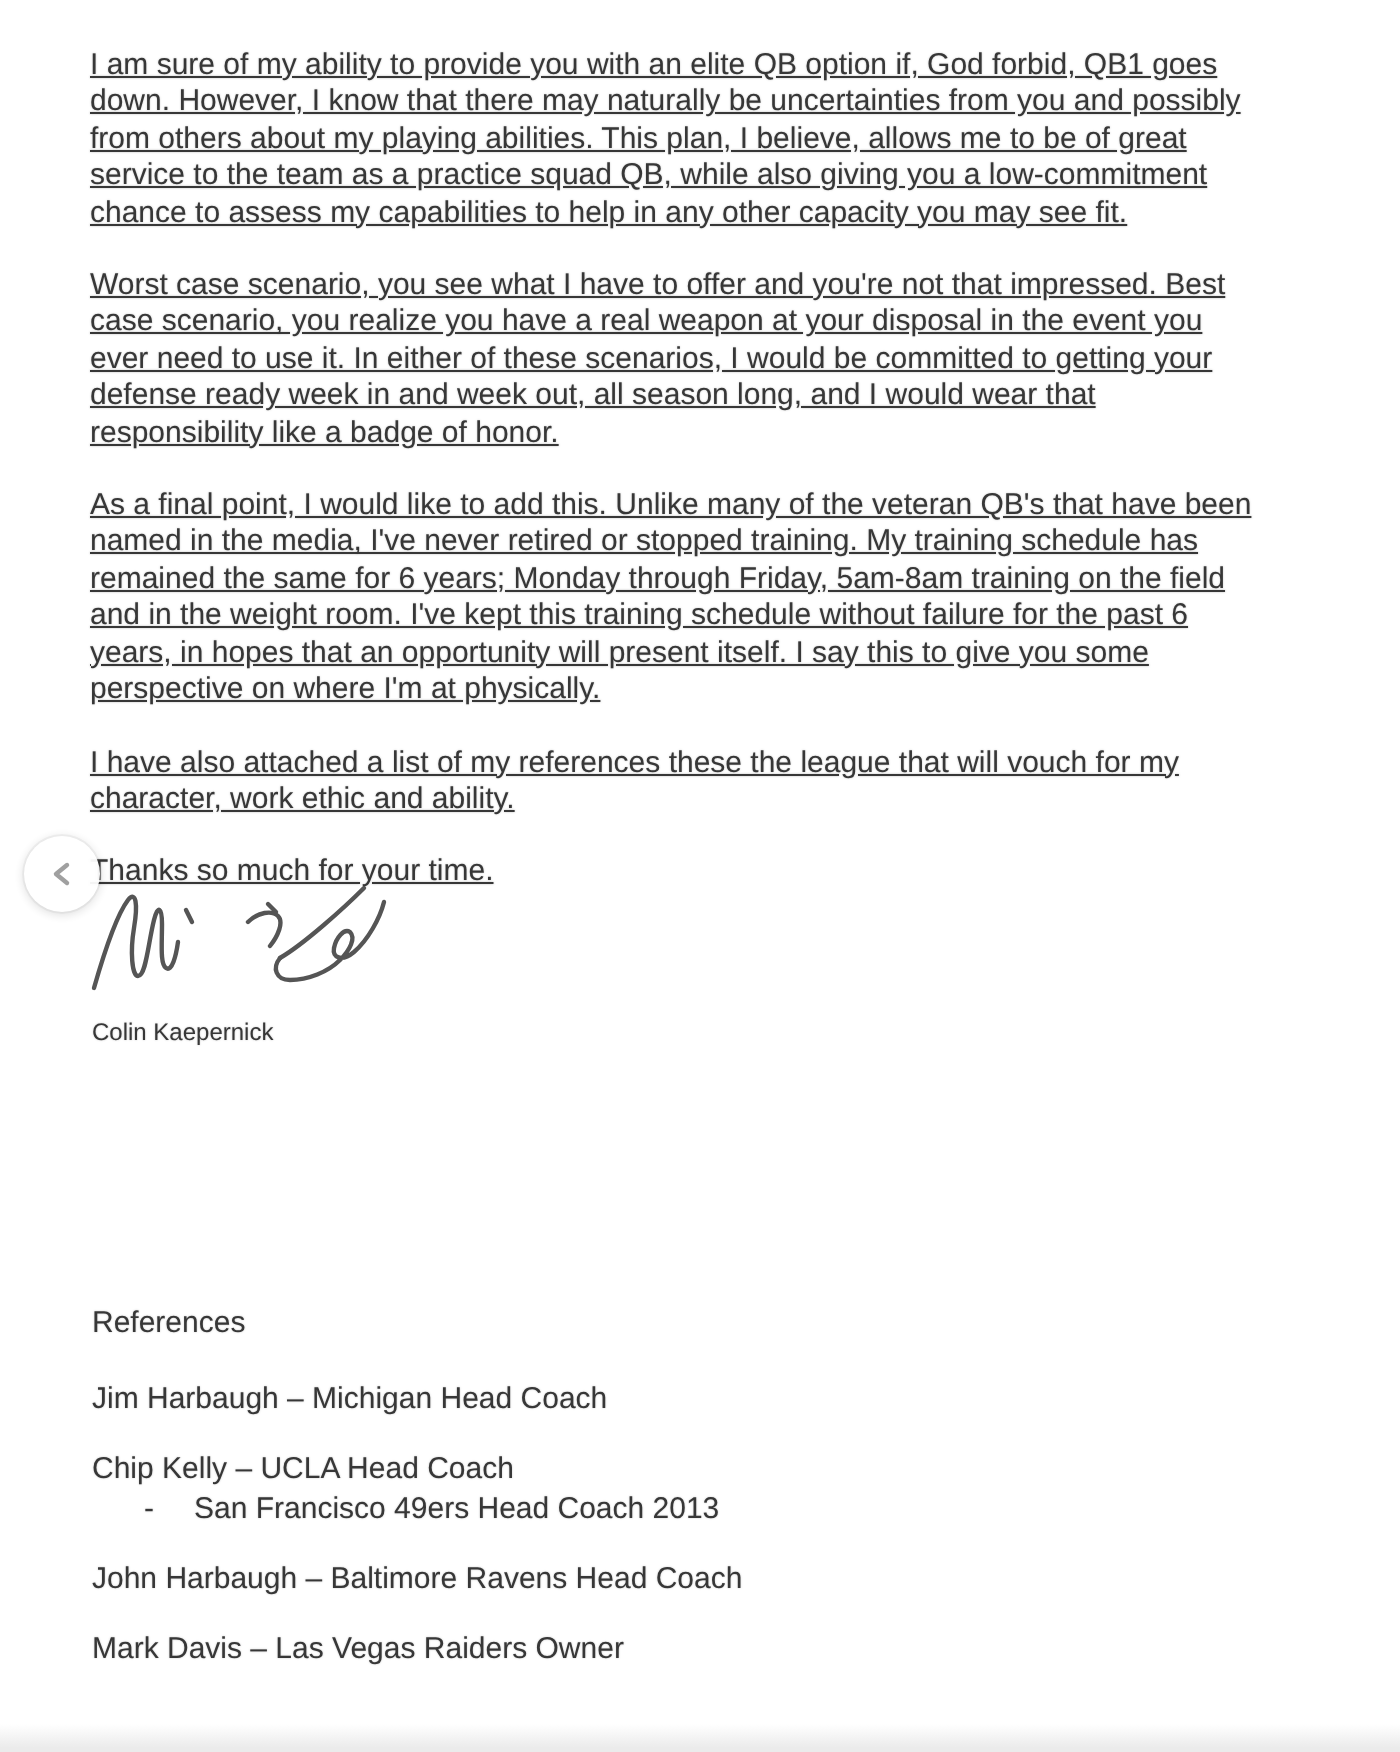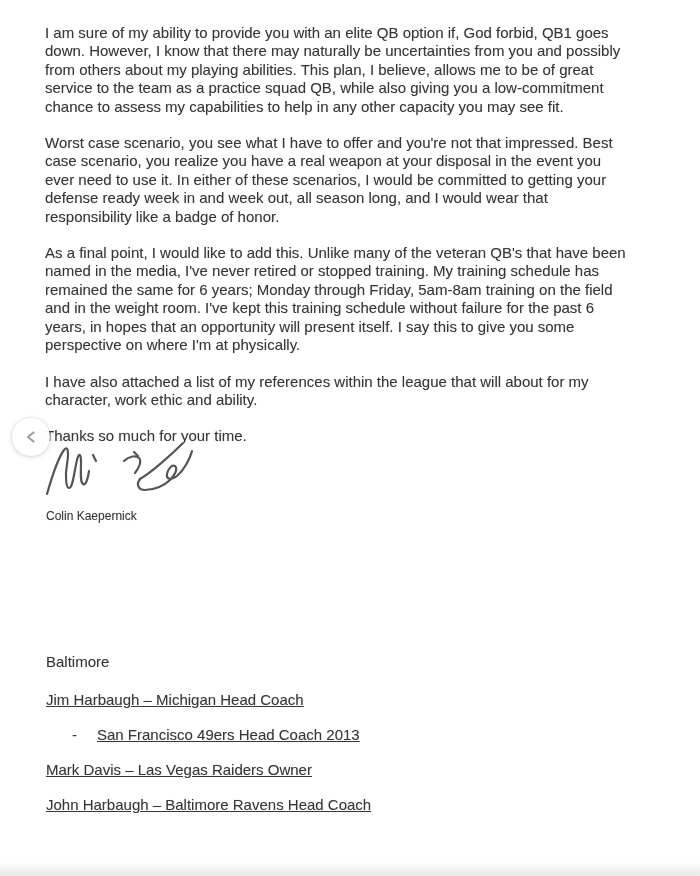--- a/index.html
+++ b/index.html
@@ -20,6 +20,7 @@
     font-size: 15px; line-height: 18.4px;
     color: #373737;
     text-shadow: 0 0 1px rgba(80,80,80,0.35);
+    text-decoration: underline;
   }
   .para { white-space: pre-line; margin: 0 0 18px 0; }
   .closing { margin-top: 12px; white-space: normal; }

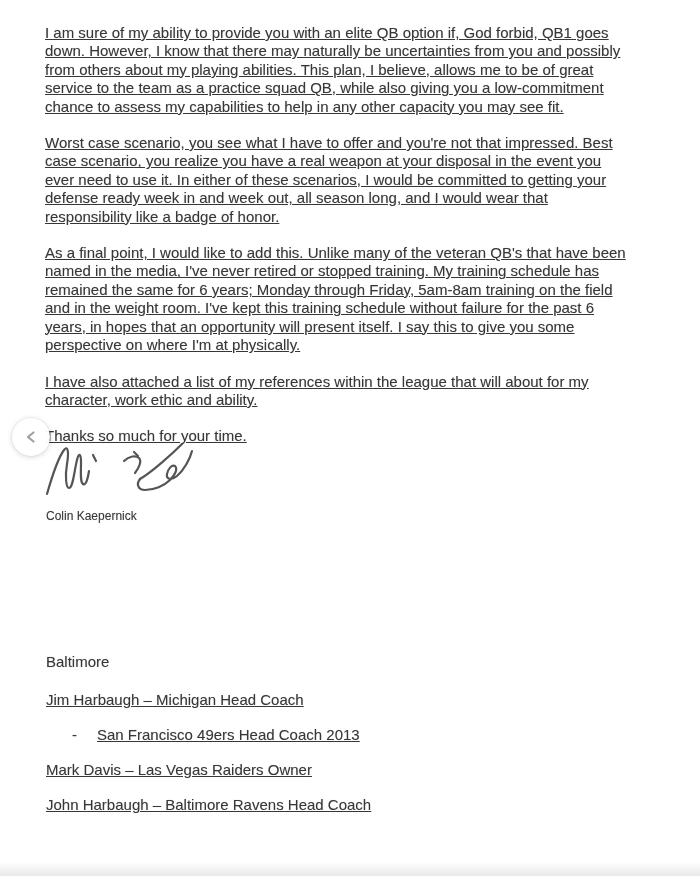--- a/index.html
+++ b/index.html
@@ -86,7 +86,7 @@
 and in the weight room. I've kept this training schedule without failure for the past 6
 years, in hopes that an opportunity will present itself. I say this to give you some
 perspective on where I'm at physically.</p>
-    <p class="para">I have also attached a list of my references within the league that will about for my
+    <p class="para">I have also attached a list of my references these the league that will vouch for my
 character, work ethic and ability.</p>
     <p class="para closing">Thanks so much for your time.</p>
   </div>

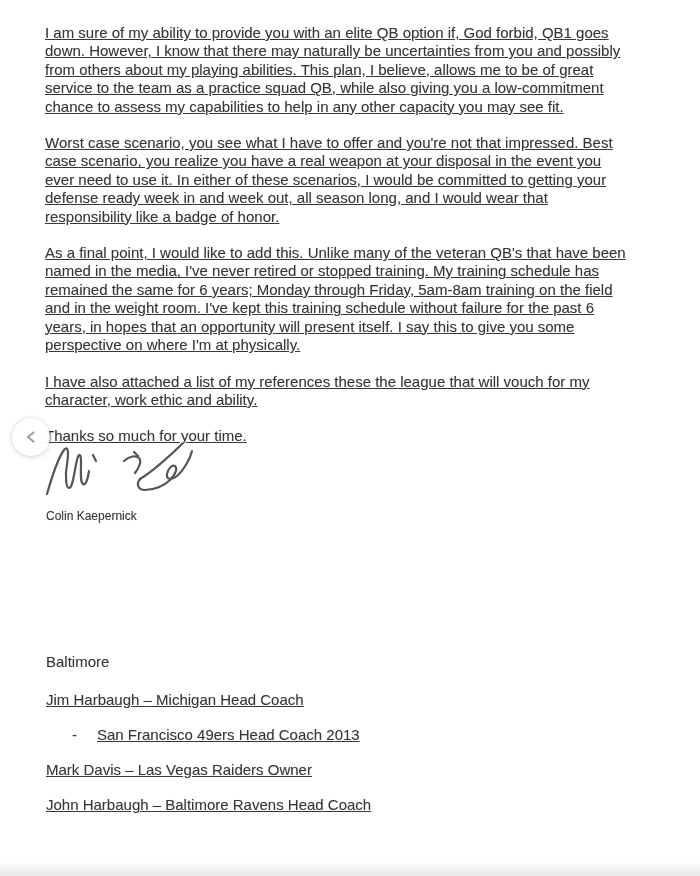--- a/index.html
+++ b/index.html
@@ -111,7 +111,7 @@
   <div class="sig-name">Colin Kaepernick</div>
 
   <div class="references">
-    <div class="ref-heading">Baltimore</div>
+    <div class="ref-heading">References</div>
 
     <div class="ref-entry">
       <div class="ref-name">Jim Harbaugh – Michigan Head Coach</div>

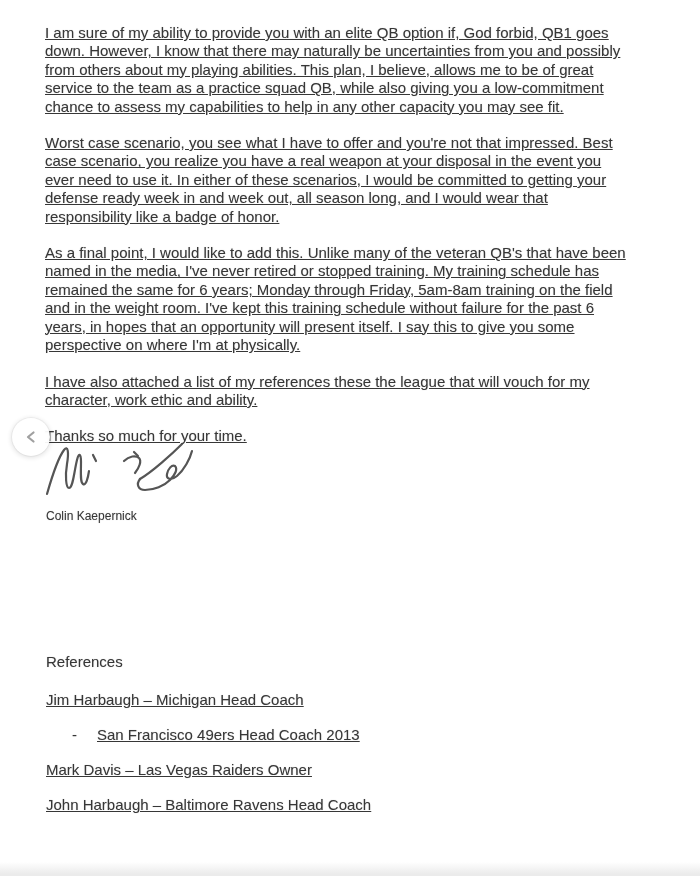--- a/index.html
+++ b/index.html
@@ -54,7 +54,7 @@
     text-shadow: 0 0 1px rgba(80,80,80,0.35);
   }
   .ref-heading { margin-bottom: 18px; }
-  .ref-entry { margin-bottom: 15px; text-decoration: underline; }
+  .ref-entry { margin-bottom: 15px; }
   .ref-detail { padding-left: 26px; }
   .ref-detail .dash { display: inline-block; width: 25px; }
 

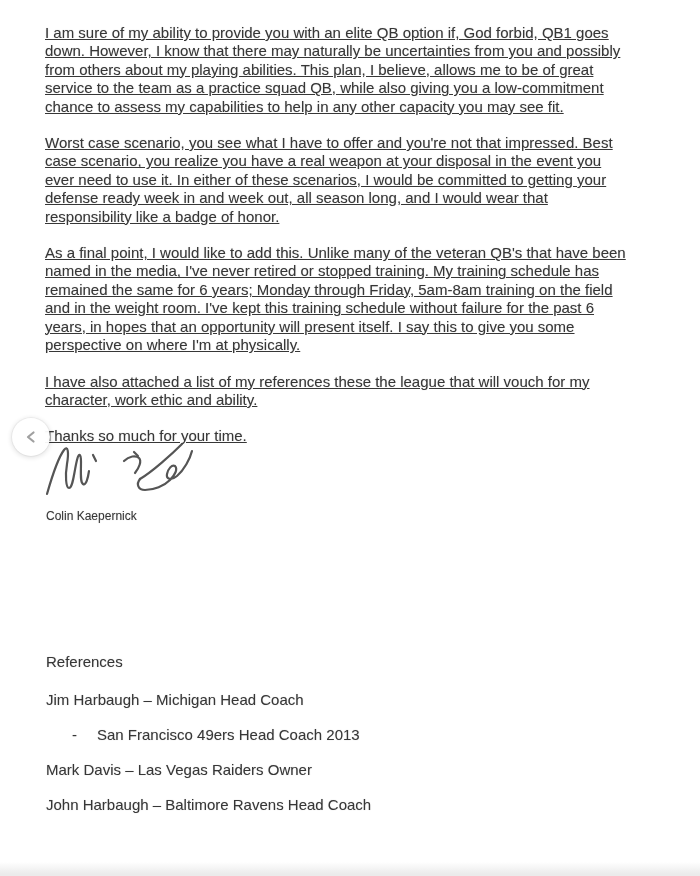--- a/index.html
+++ b/index.html
@@ -118,6 +118,7 @@
     </div>
 
     <div class="ref-entry">
+      <div class="ref-name">Chip Kelly – UCLA Head Coach</div>
       <div class="ref-detail">
         <span class="dash">-</span><span>San Francisco 49ers Head Coach 2013</span>
       </div>

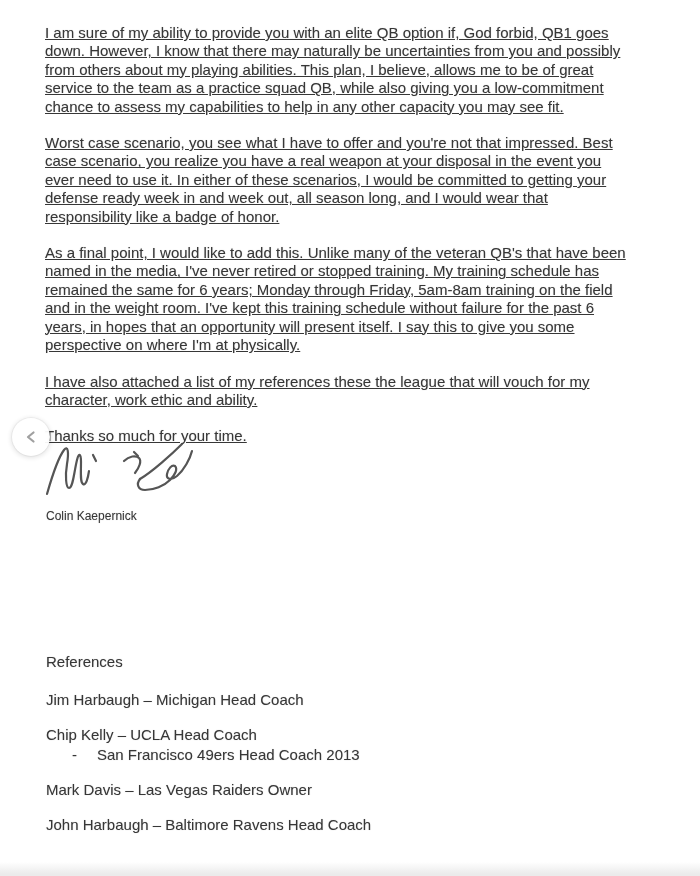--- a/index.html
+++ b/index.html
@@ -125,11 +125,11 @@
     </div>
 
     <div class="ref-entry">
-      <div class="ref-name">Mark Davis – Las Vegas Raiders Owner</div>
+      <div class="ref-name">John Harbaugh – Baltimore Ravens Head Coach</div>
     </div>
 
     <div class="ref-entry">
-      <div class="ref-name">John Harbaugh – Baltimore Ravens Head Coach</div>
+      <div class="ref-name">Mark Davis – Las Vegas Raiders Owner</div>
     </div>
   </div>
 

